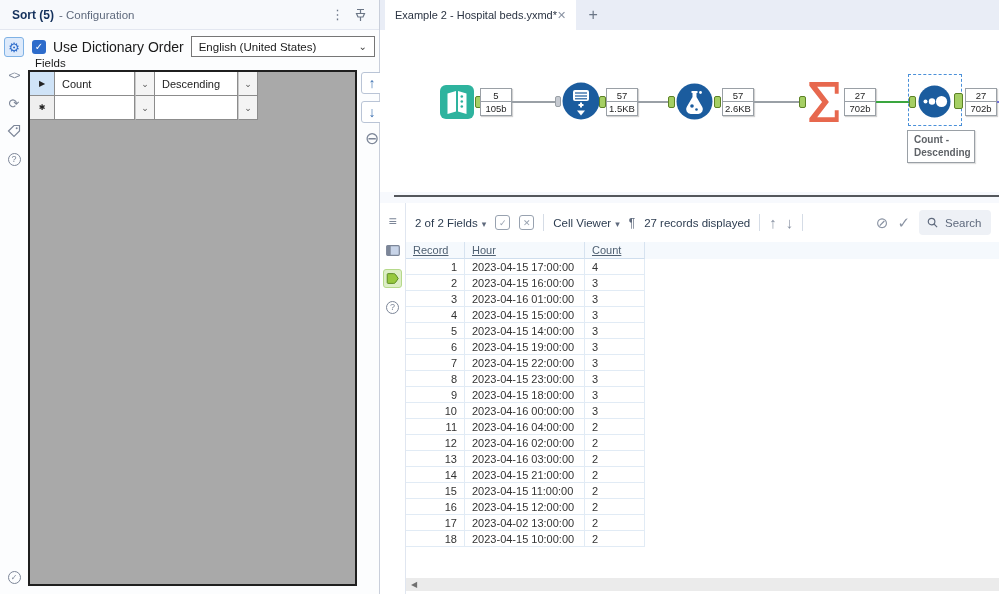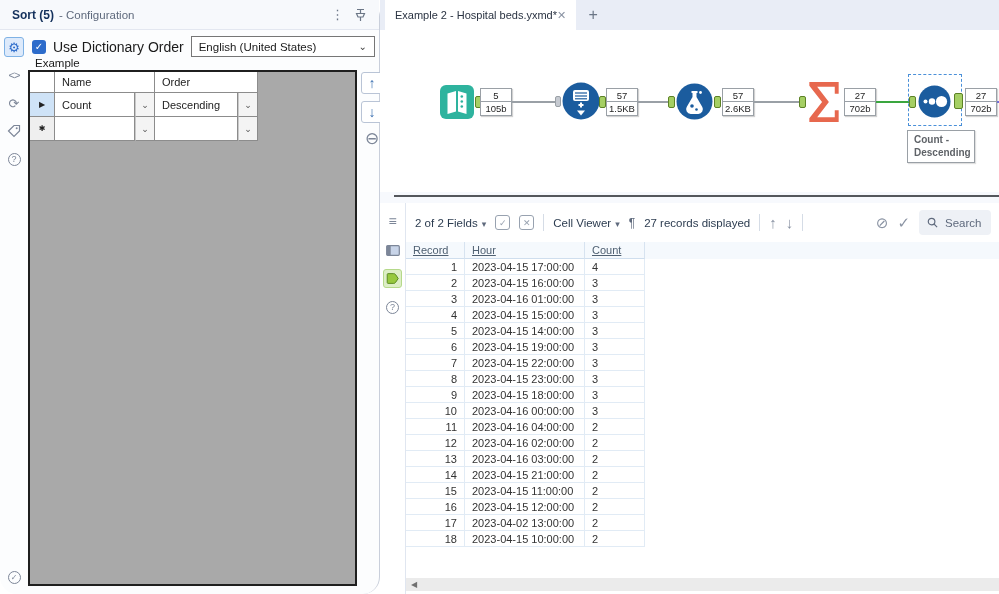--- a/index.html
+++ b/index.html
@@ -8,7 +8,7 @@
   .app { display:flex; width:999px; height:594px; }
 
   
-  .config { width:380px; border-right:1px solid #c9cfdb; display:flex; flex-direction:column; background:#fcfdfe;border-radius:17px; }
+  .config { width:380px; border-right:1px solid #c9cfdb; display:flex; flex-direction:column; background:#fcfdfe; }
   .config-header { height:30px; background:#f7f9fc; border-bottom:1px solid #e3e7f0; display:flex; align-items:center; padding:0 12px; flex:none; }
   .config-title { font-weight:bold; color:#14315c; font-size:12px; }
   .config-sub { color:#5f6a7d; font-size:11.5px; margin-left:5px; }

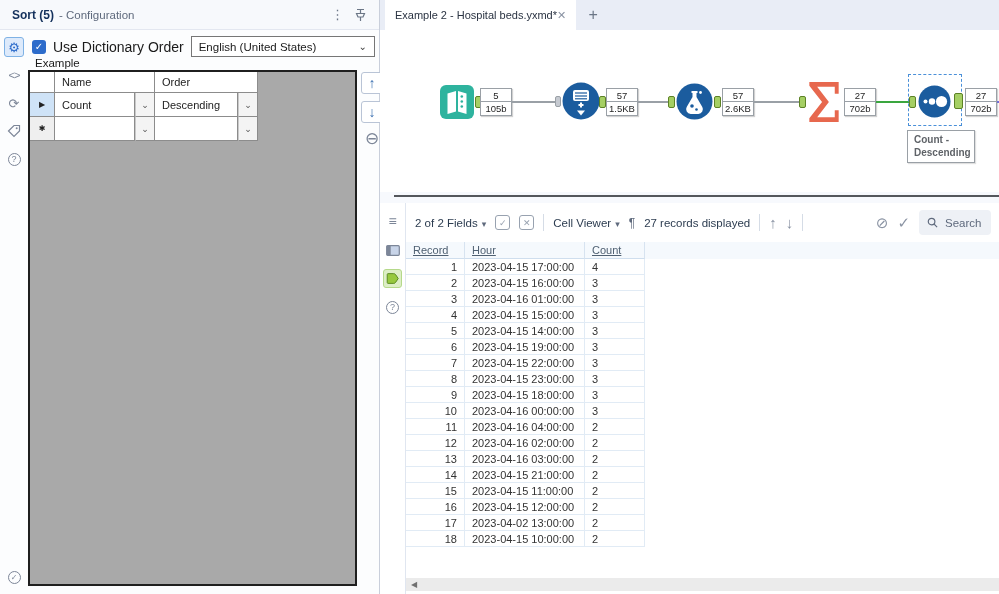--- a/index.html
+++ b/index.html
@@ -141,7 +141,7 @@
             <span class="chev">⌄</span>
           </div>
         </div>
-        <div class="fields-label">Example</div>
+        <div class="fields-label">Fields</div>
         <div class="grid">
           <div class="grow ghead">
             <div class="gc corner"></div>

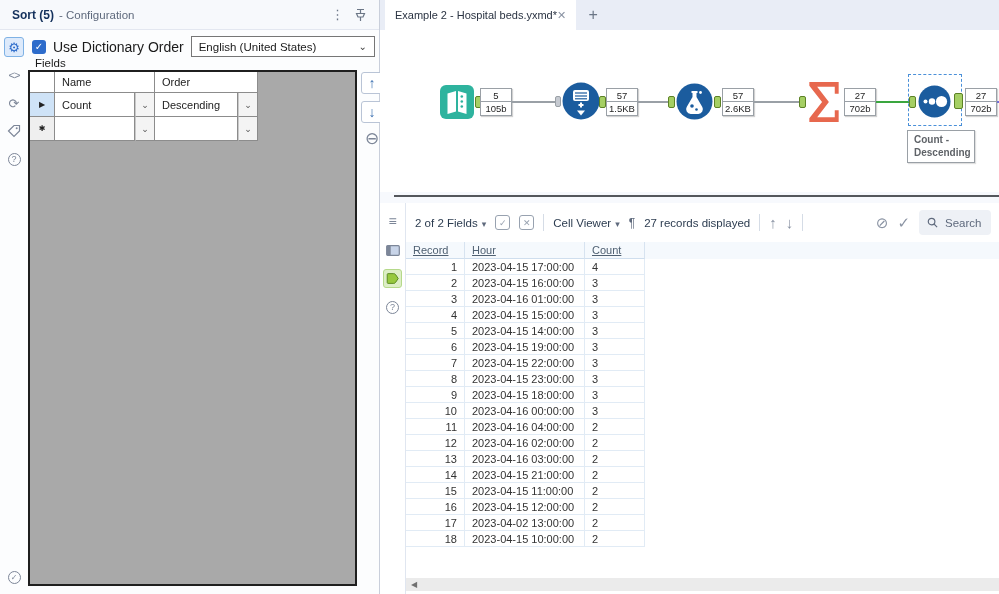--- a/index.html
+++ b/index.html
@@ -143,11 +143,6 @@
         </div>
         <div class="fields-label">Fields</div>
         <div class="grid">
-          <div class="grow ghead">
-            <div class="gc corner"></div>
-            <div class="gc nameh">Name</div>
-            <div class="gc orderh">Order</div>
-          </div>
           <div class="grow gbody">
             <div class="gc marker active">▶</div>
             <div class="gc nametxt">Count</div>

